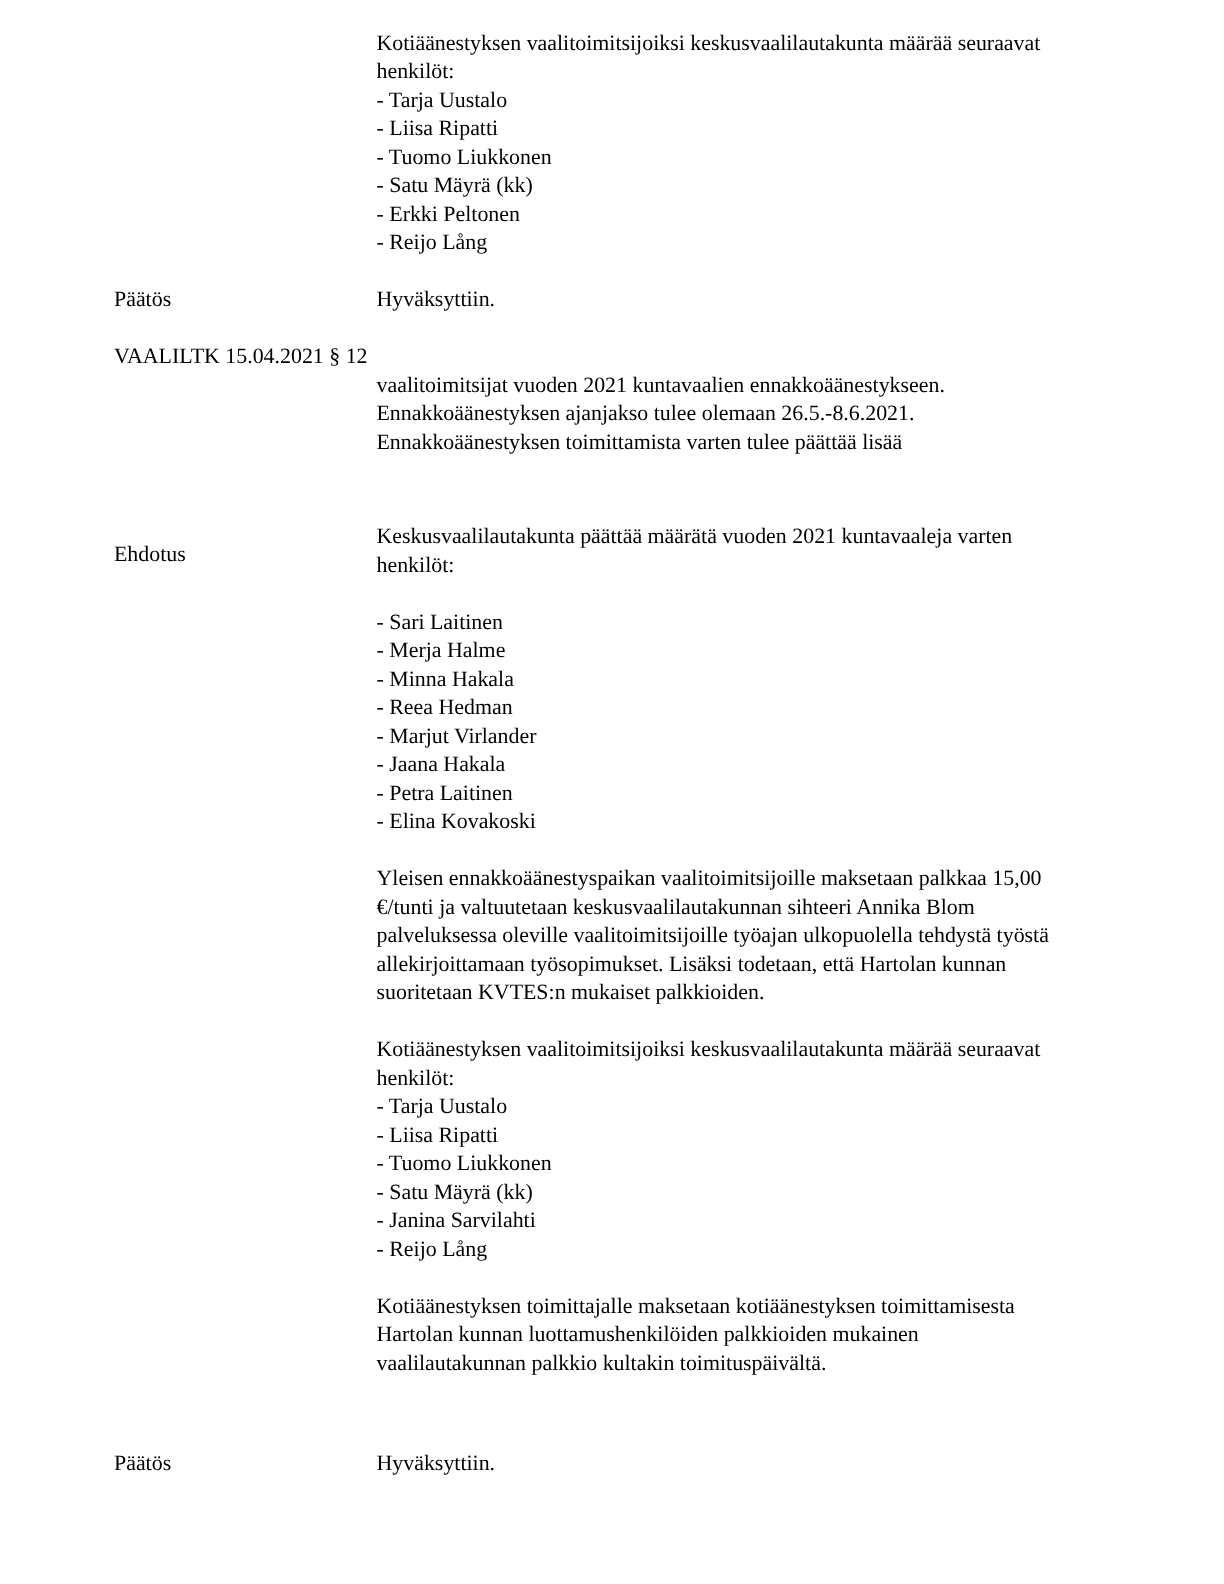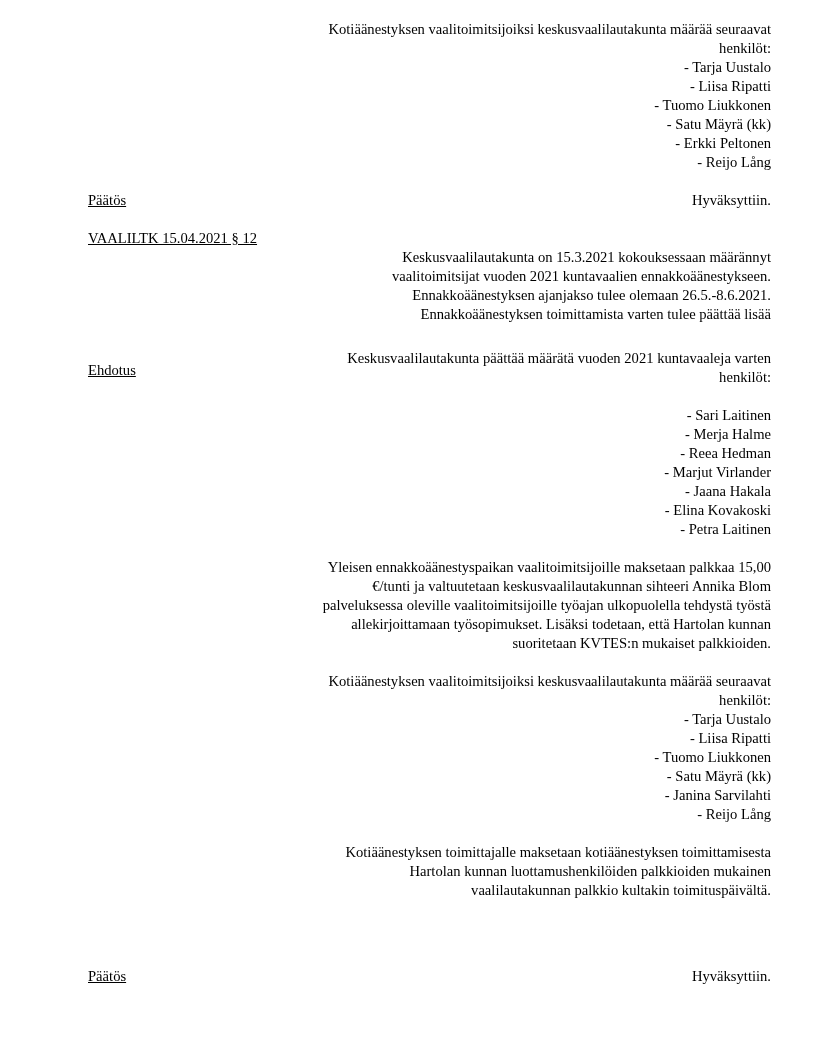--- a/index.html
+++ b/index.html
@@ -10,7 +10,7 @@
   }
   .label { position: absolute; left: 88px; white-space: nowrap; text-decoration: underline; }
   .block { position: absolute; left: 251px; width: 520px; }
-  .line { display: block; white-space: nowrap; height: 19px; text-align: right; }
+  .line { display: block; white-space: nowrap; height: 19px; }
   .gap { display: block; height: 19px; }
 </style>
 </head>

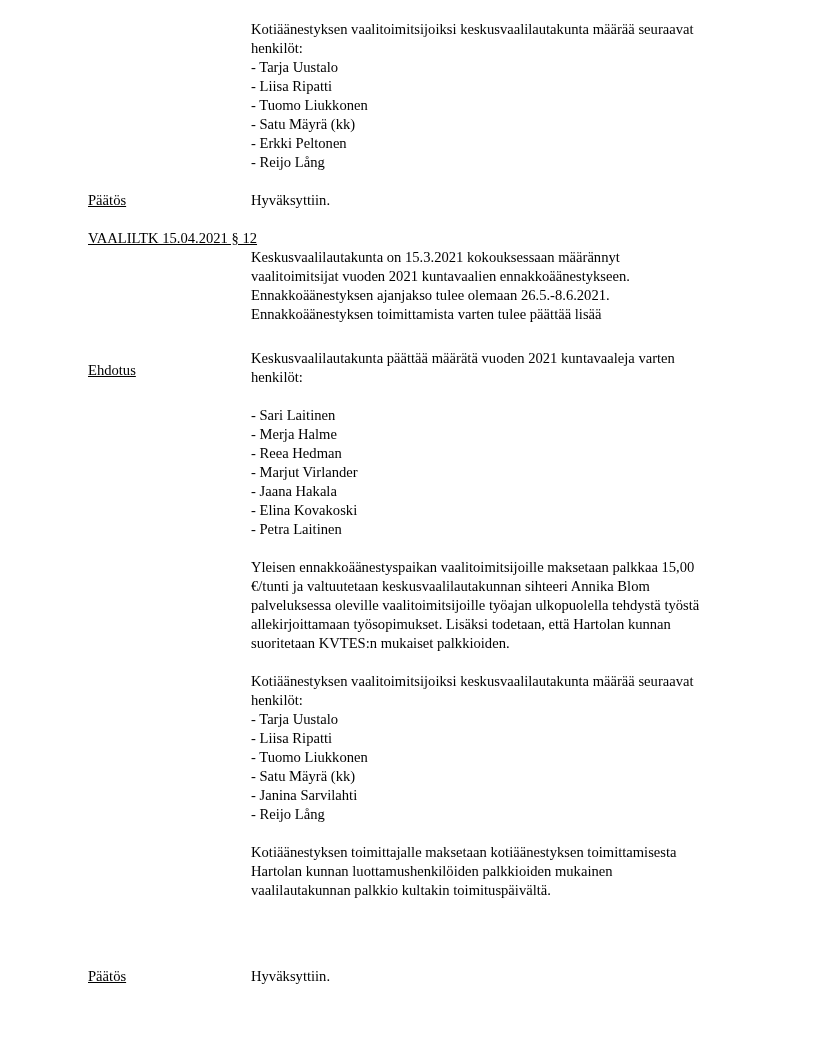--- a/index.html
+++ b/index.html
@@ -8,7 +8,7 @@
     font-family: "Liberation Serif", "DejaVu Serif", serif;
     font-size: 14.6px; color: #000000; line-height: 19px;
   }
-  .label { position: absolute; left: 88px; white-space: nowrap; text-decoration: underline; }
+  .label { position: absolute; left: 76px; white-space: nowrap; }
   .block { position: absolute; left: 251px; width: 520px; }
   .line { display: block; white-space: nowrap; height: 19px; }
   .gap { display: block; height: 19px; }

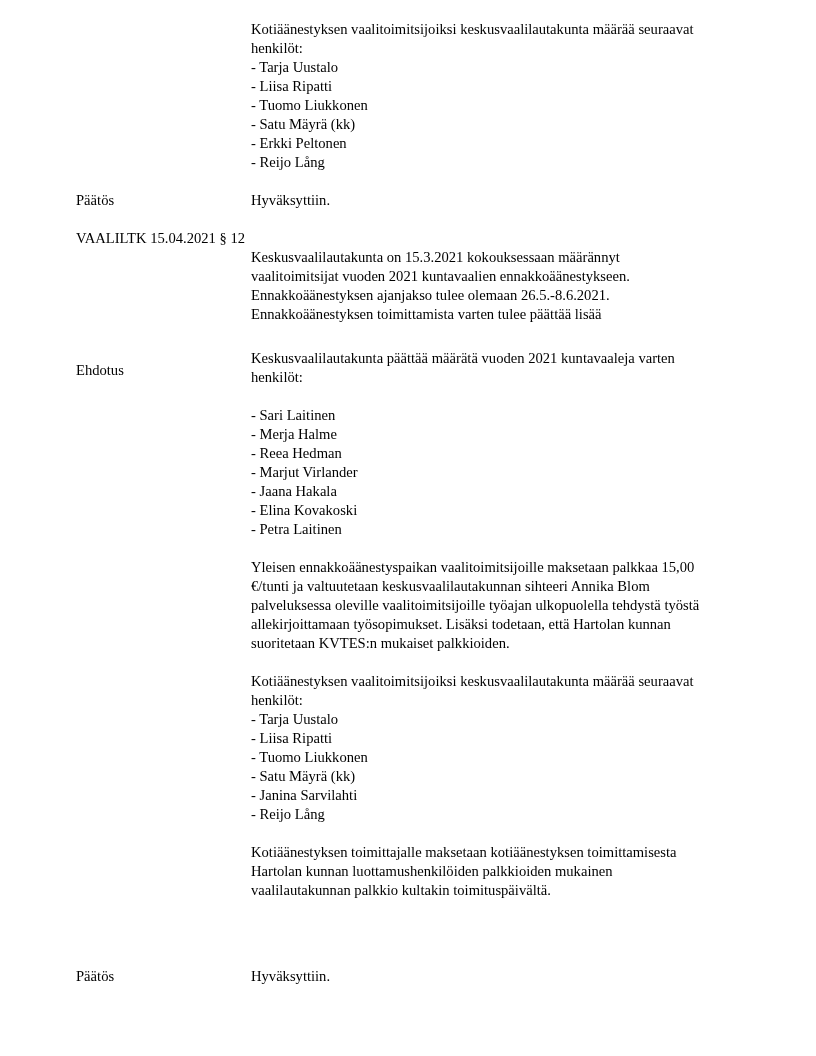--- a/index.html
+++ b/index.html
@@ -35,7 +35,6 @@
 <div class="label" style="top:229px;">VAALILTK 15.04.2021 § 12</div>
 
 <div class="block" style="top:248px;">
-  <span class="line">Keskusvaalilautakunta on 15.3.2021 kokouksessaan määrännyt</span>
   <span class="line">vaalitoimitsijat vuoden 2021 kuntavaalien ennakkoäänestykseen.</span>
   <span class="line">Ennakkoäänestyksen ajanjakso tulee olemaan 26.5.-8.6.2021.</span>
   <span class="line">Ennakkoäänestyksen toimittamista varten tulee päättää lisää</span>

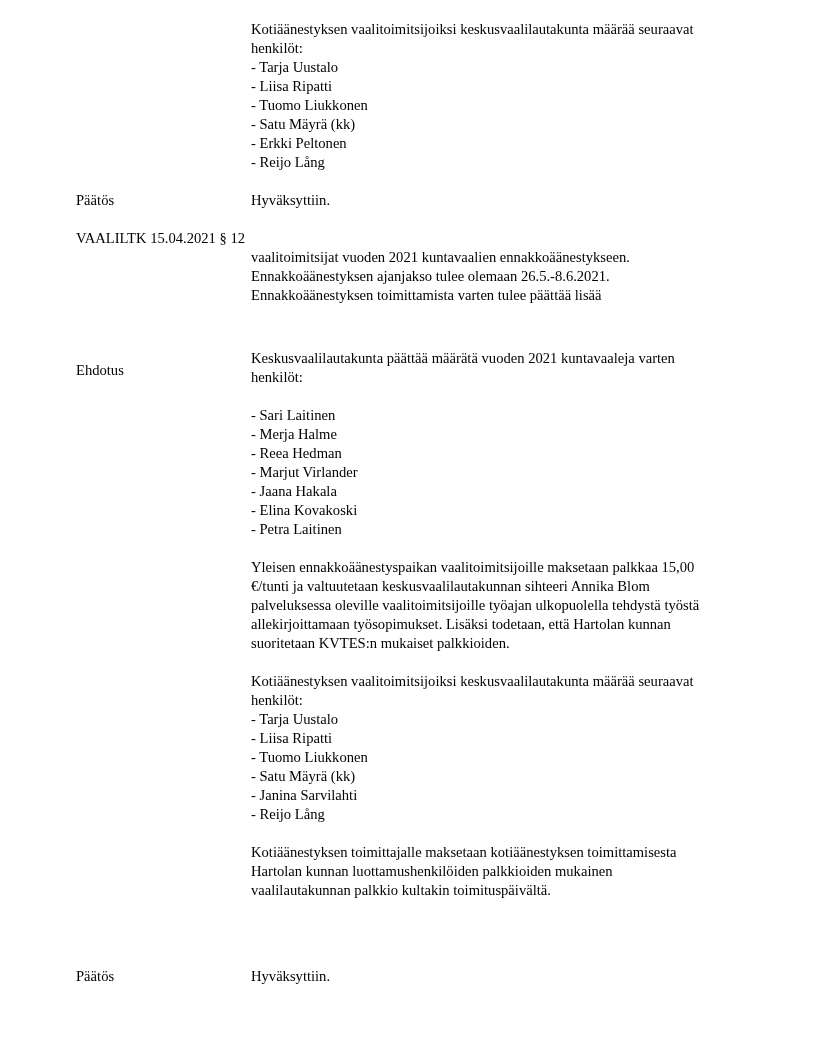--- a/index.html
+++ b/index.html
@@ -47,6 +47,7 @@
   <span class="gap"></span>
   <span class="line">- Sari Laitinen</span>
   <span class="line">- Merja Halme</span>
+  <span class="line">- Minna Hakala</span>
   <span class="line">- Reea Hedman</span>
   <span class="line">- Marjut Virlander</span>
   <span class="line">- Jaana Hakala</span>

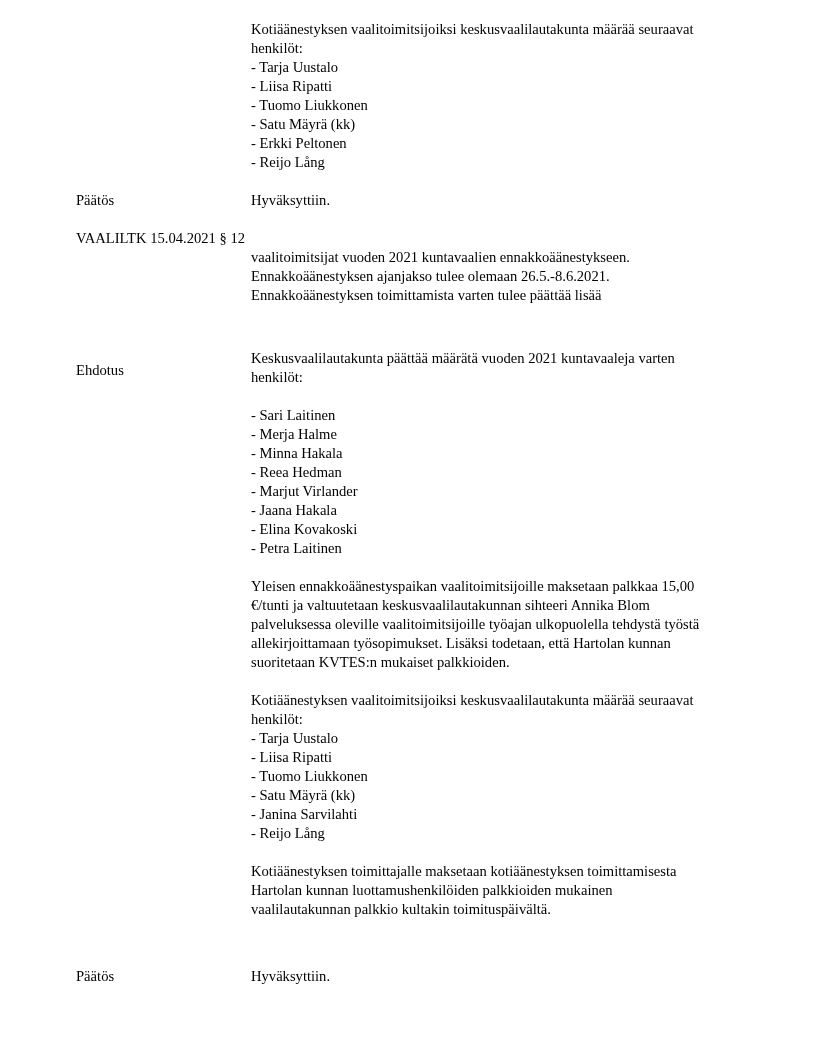--- a/index.html
+++ b/index.html
@@ -51,8 +51,8 @@
   <span class="line">- Reea Hedman</span>
   <span class="line">- Marjut Virlander</span>
   <span class="line">- Jaana Hakala</span>
+  <span class="line">- Petra Laitinen</span>
   <span class="line">- Elina Kovakoski</span>
-  <span class="line">- Petra Laitinen</span>
   <span class="gap"></span>
   <span class="line">Yleisen ennakkoäänestyspaikan vaalitoimitsijoille maksetaan palkkaa 15,00</span>
   <span class="line">€/tunti ja valtuutetaan keskusvaalilautakunnan sihteeri Annika Blom</span>

